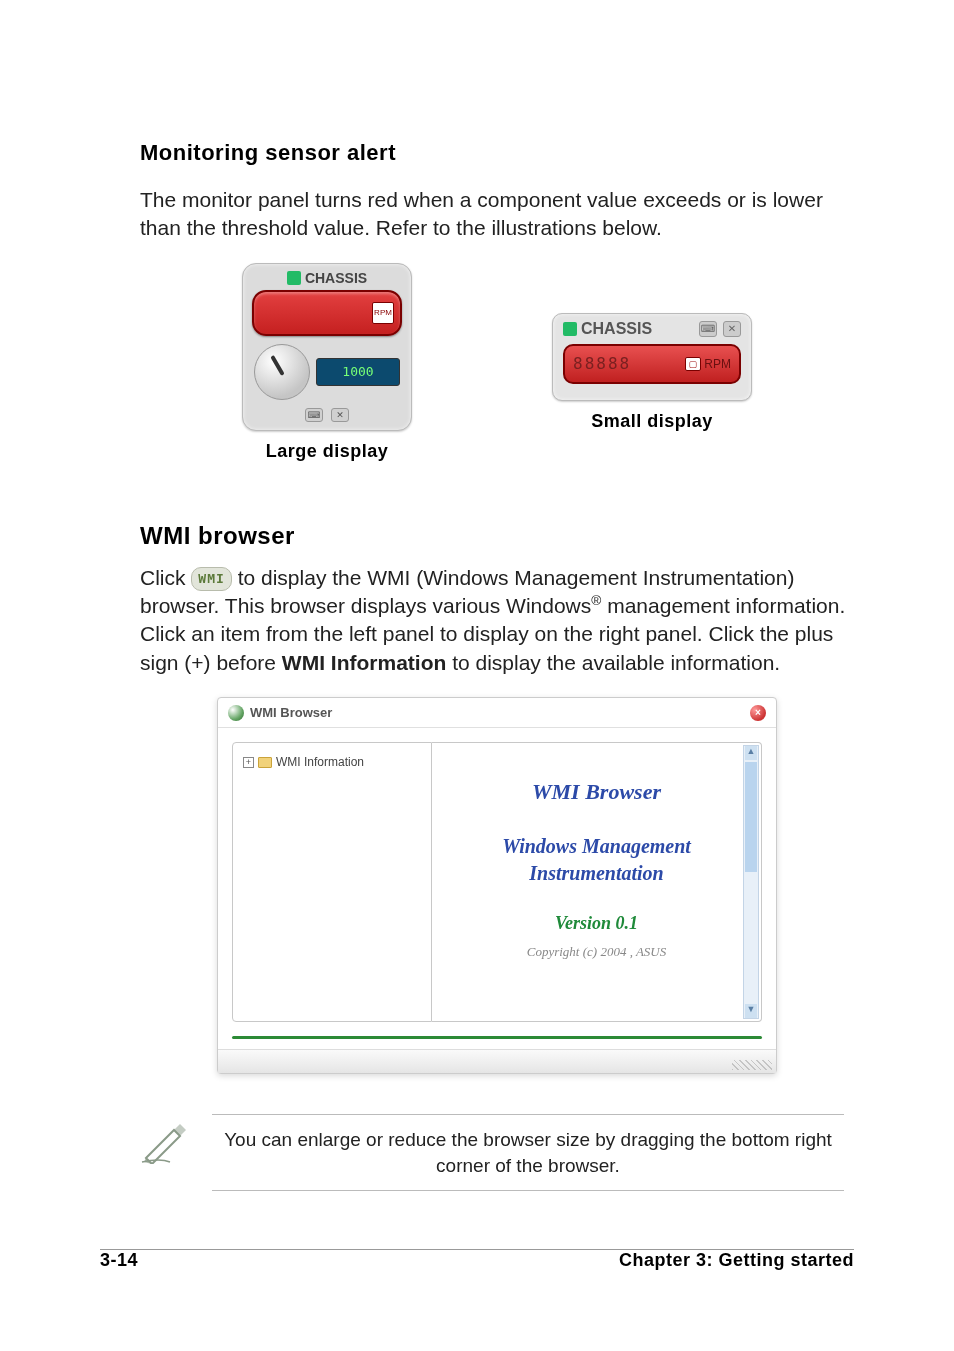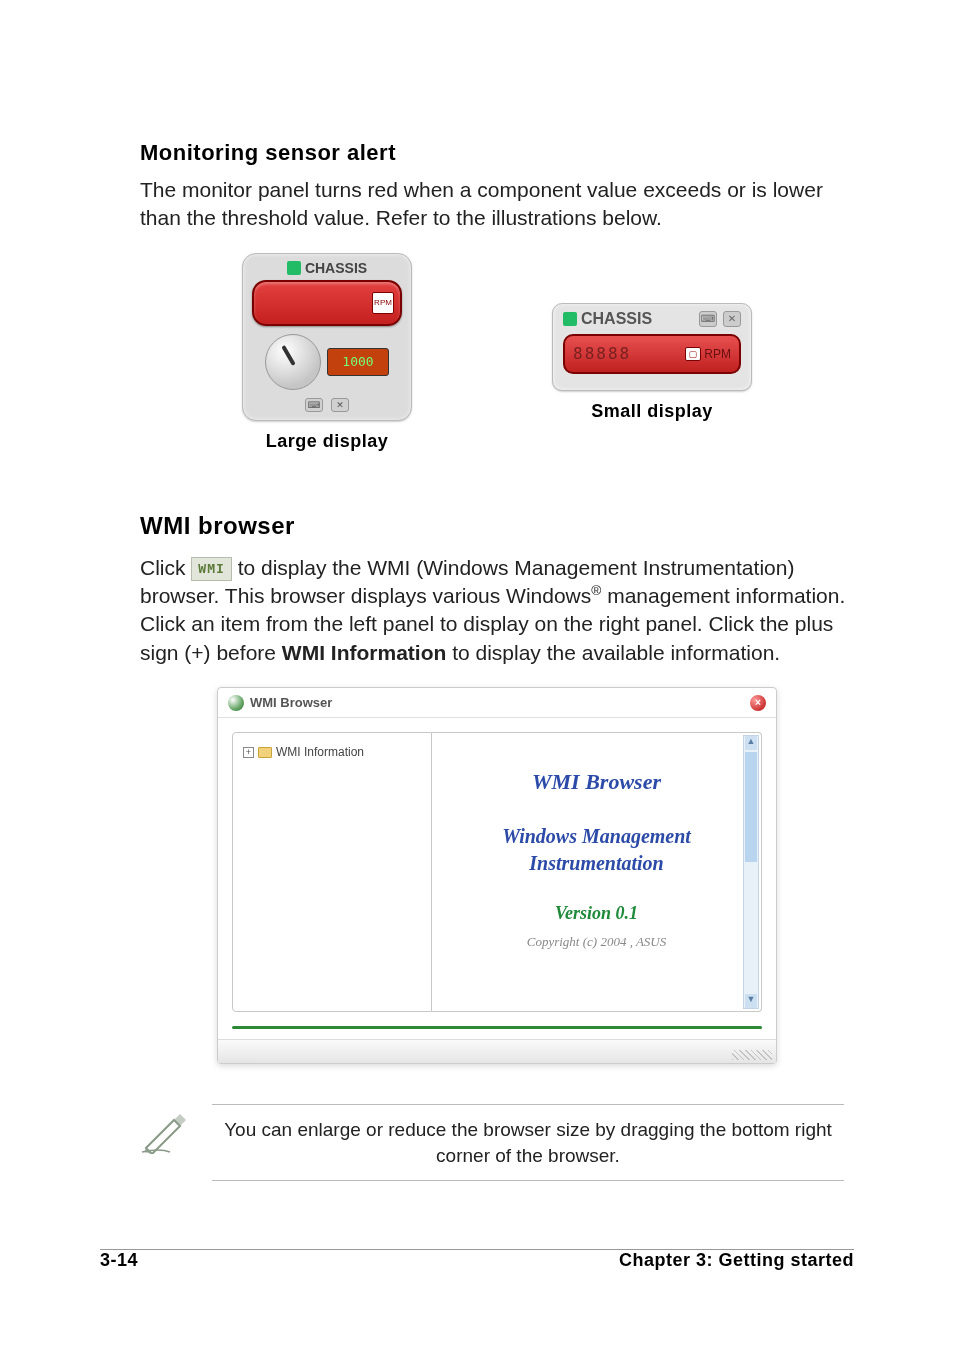--- a/index.html
+++ b/index.html
@@ -16,7 +16,7 @@
     font-weight: bold;
     font-size: 22px;
     letter-spacing: 0.5px;
-    margin-bottom: 10px;
+    margin-bottom: 20px;
   }
   .h2 {
     font-weight: bold;

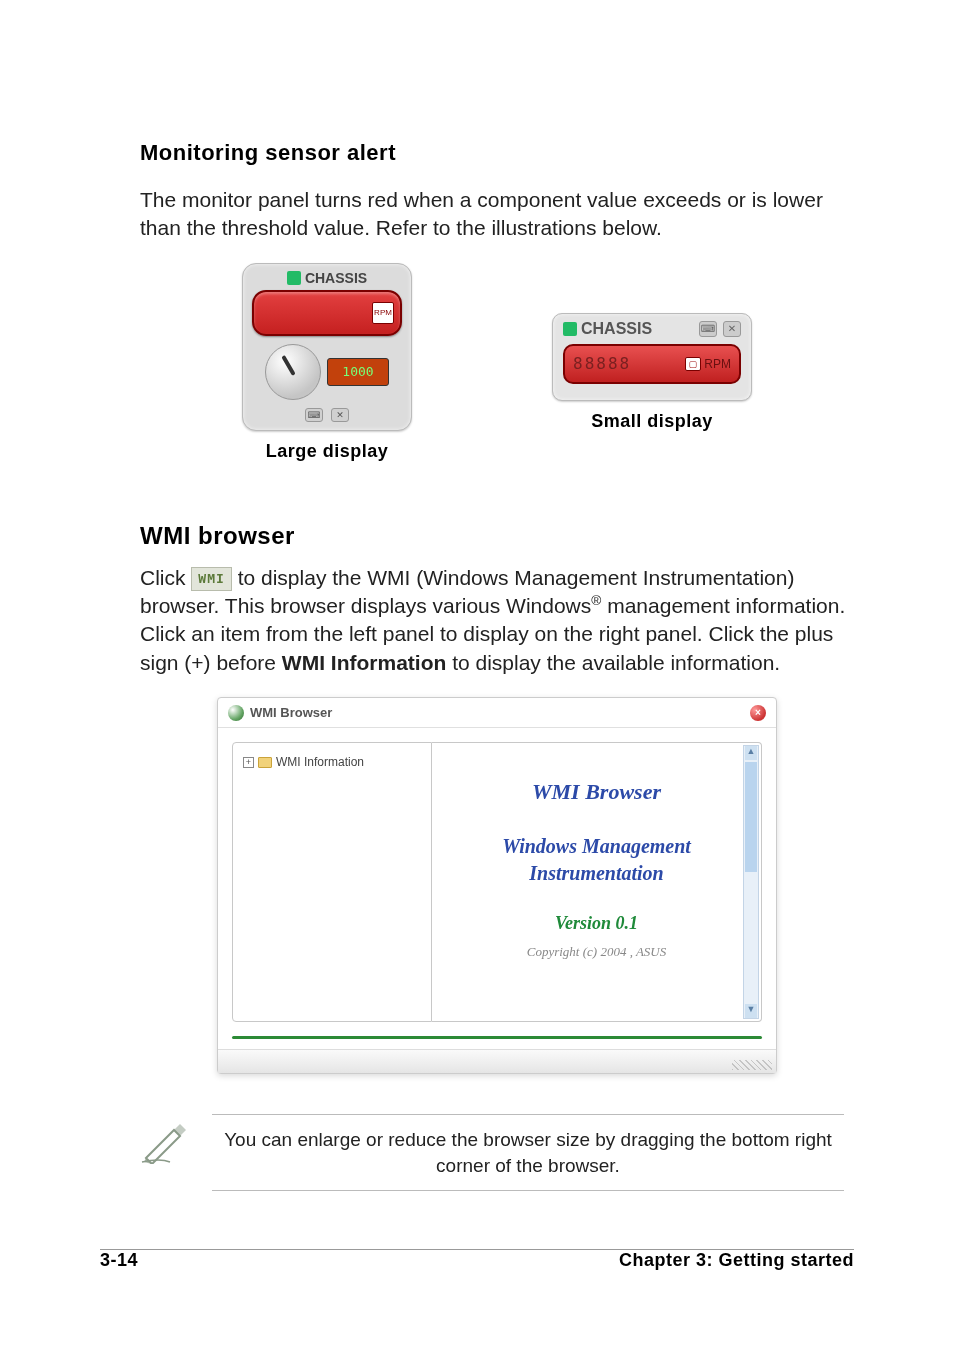--- a/index.html
+++ b/index.html
@@ -87,7 +87,7 @@
     border-radius:2px;
   }
   .mini-lcd {
-    width:62px;height:28px;background:#c2410c;border:1px solid #333;border-radius:3px;
+    width:84px;height:28px;background:#0c4a6e;border:1px solid #333;border-radius:3px;
     color:#7f7; font-family:monospace; font-size:13px;
     display:flex;align-items:center;justify-content:center;
   }

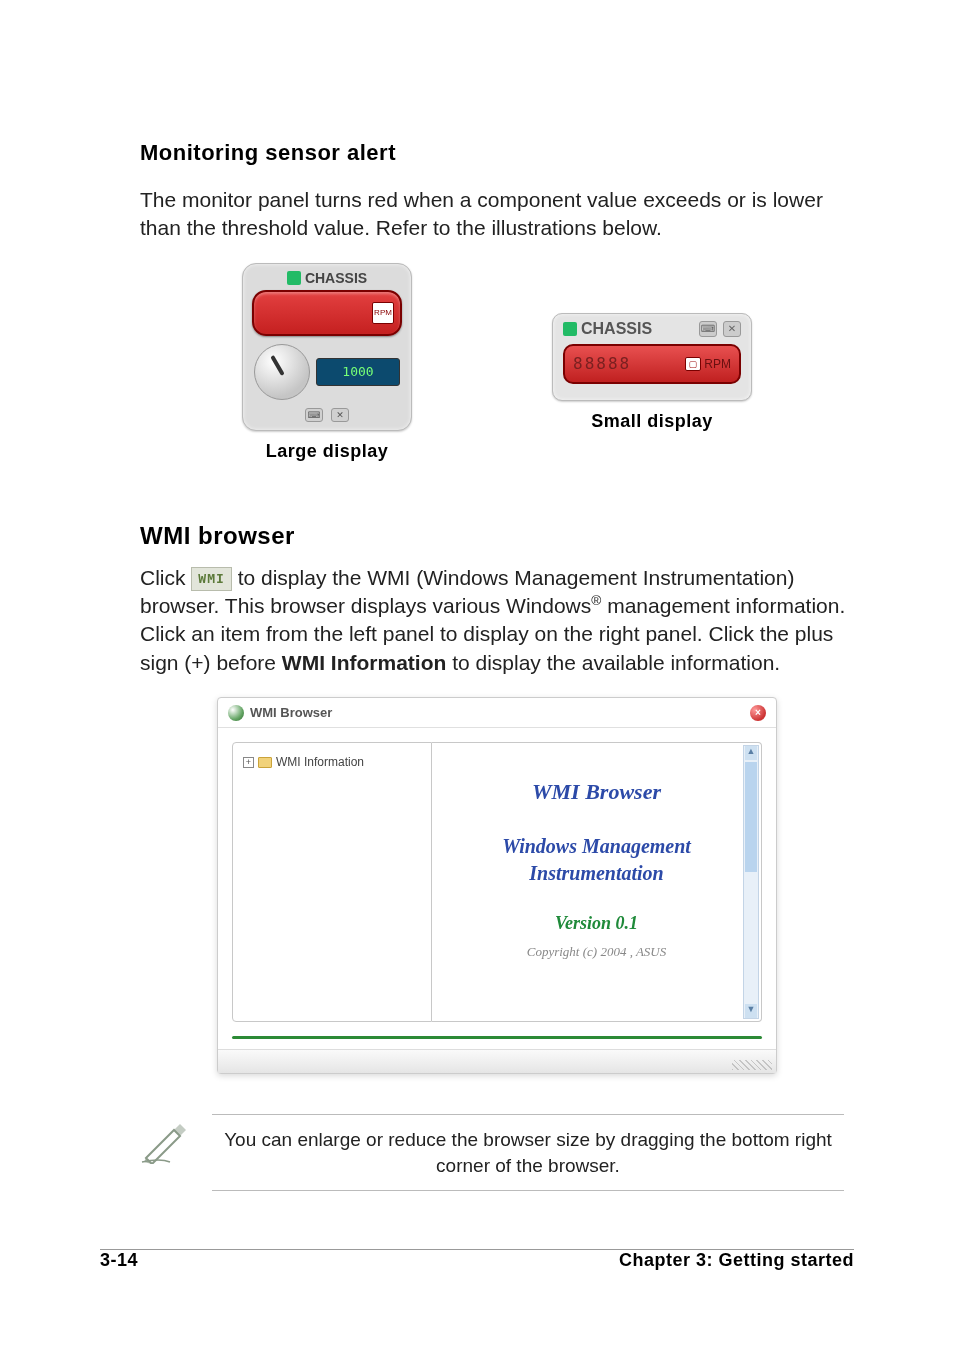--- a/index.html
+++ b/index.html
@@ -127,7 +127,7 @@
     display:inline-block; vertical-align:middle;
     padding:2px 6px; background:#e2e5da; border:1px solid #b8bcac;
     font-family:monospace; font-weight:bold; font-size:13px; color:#5c7a3a;
-    border-radius:0; letter-spacing:1px;
+    border-radius:10px; letter-spacing:1px;
   }
   .superscript { font-size:0.65em; vertical-align:super;}
 

